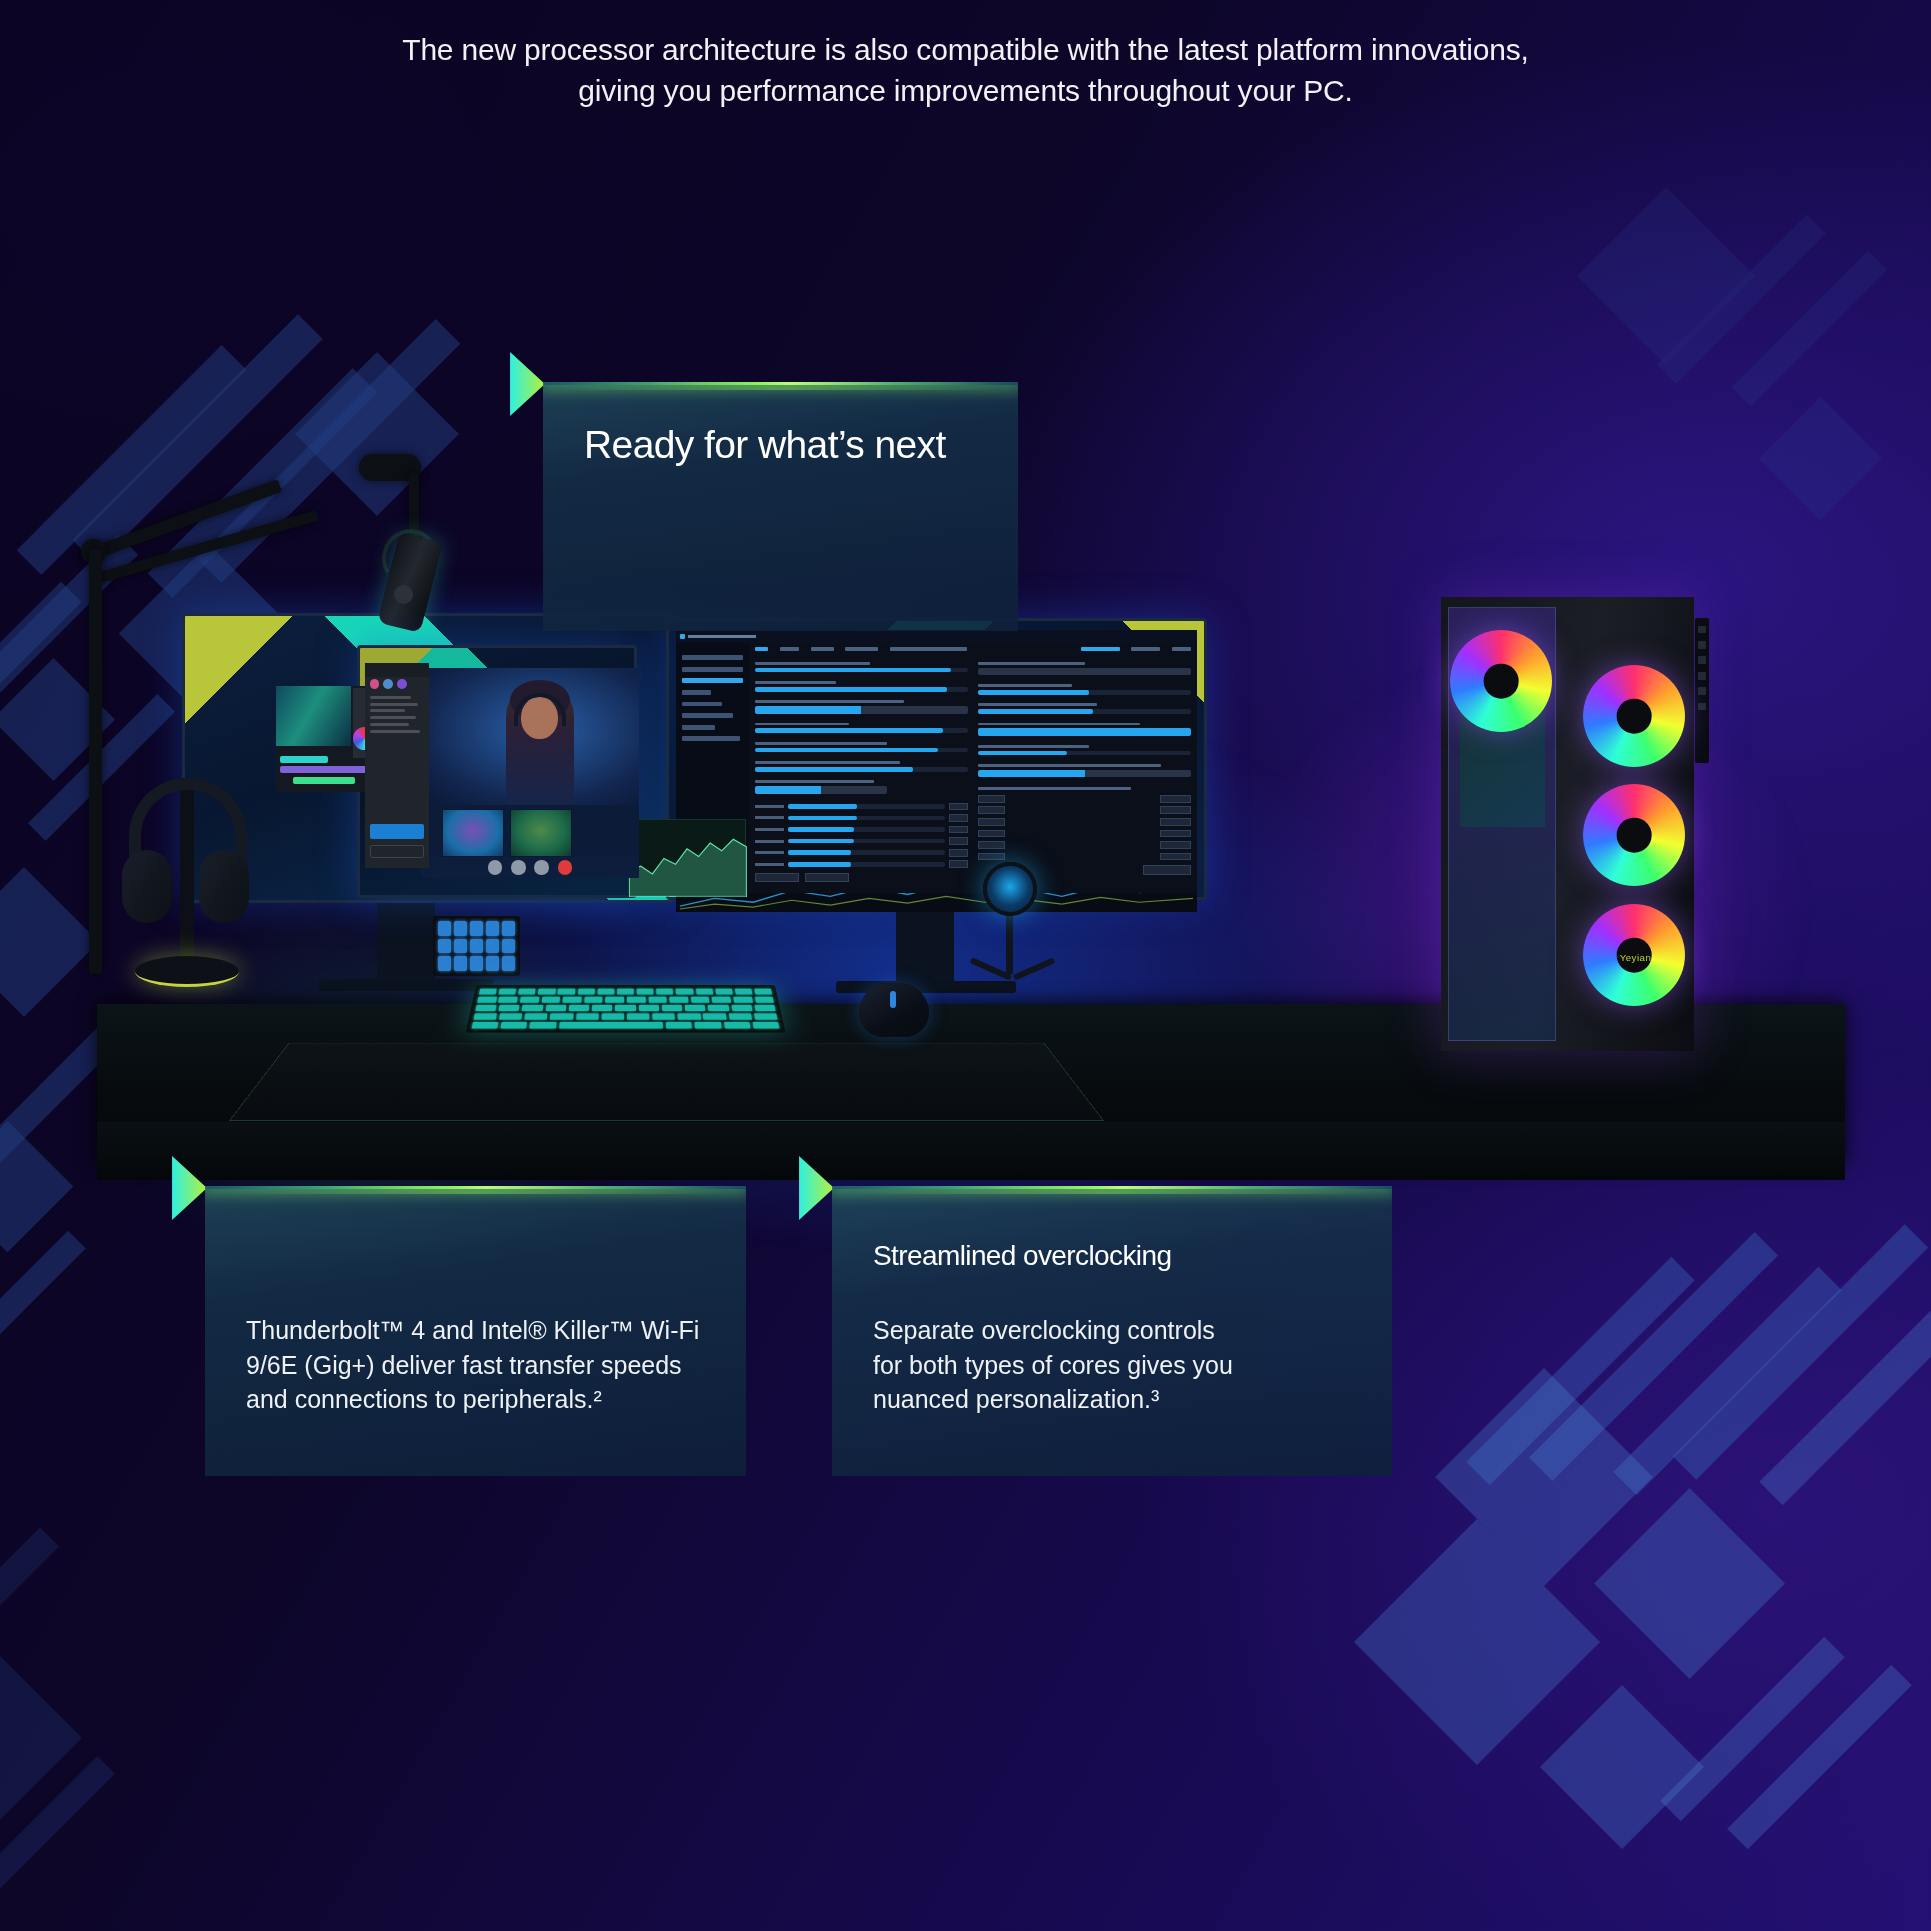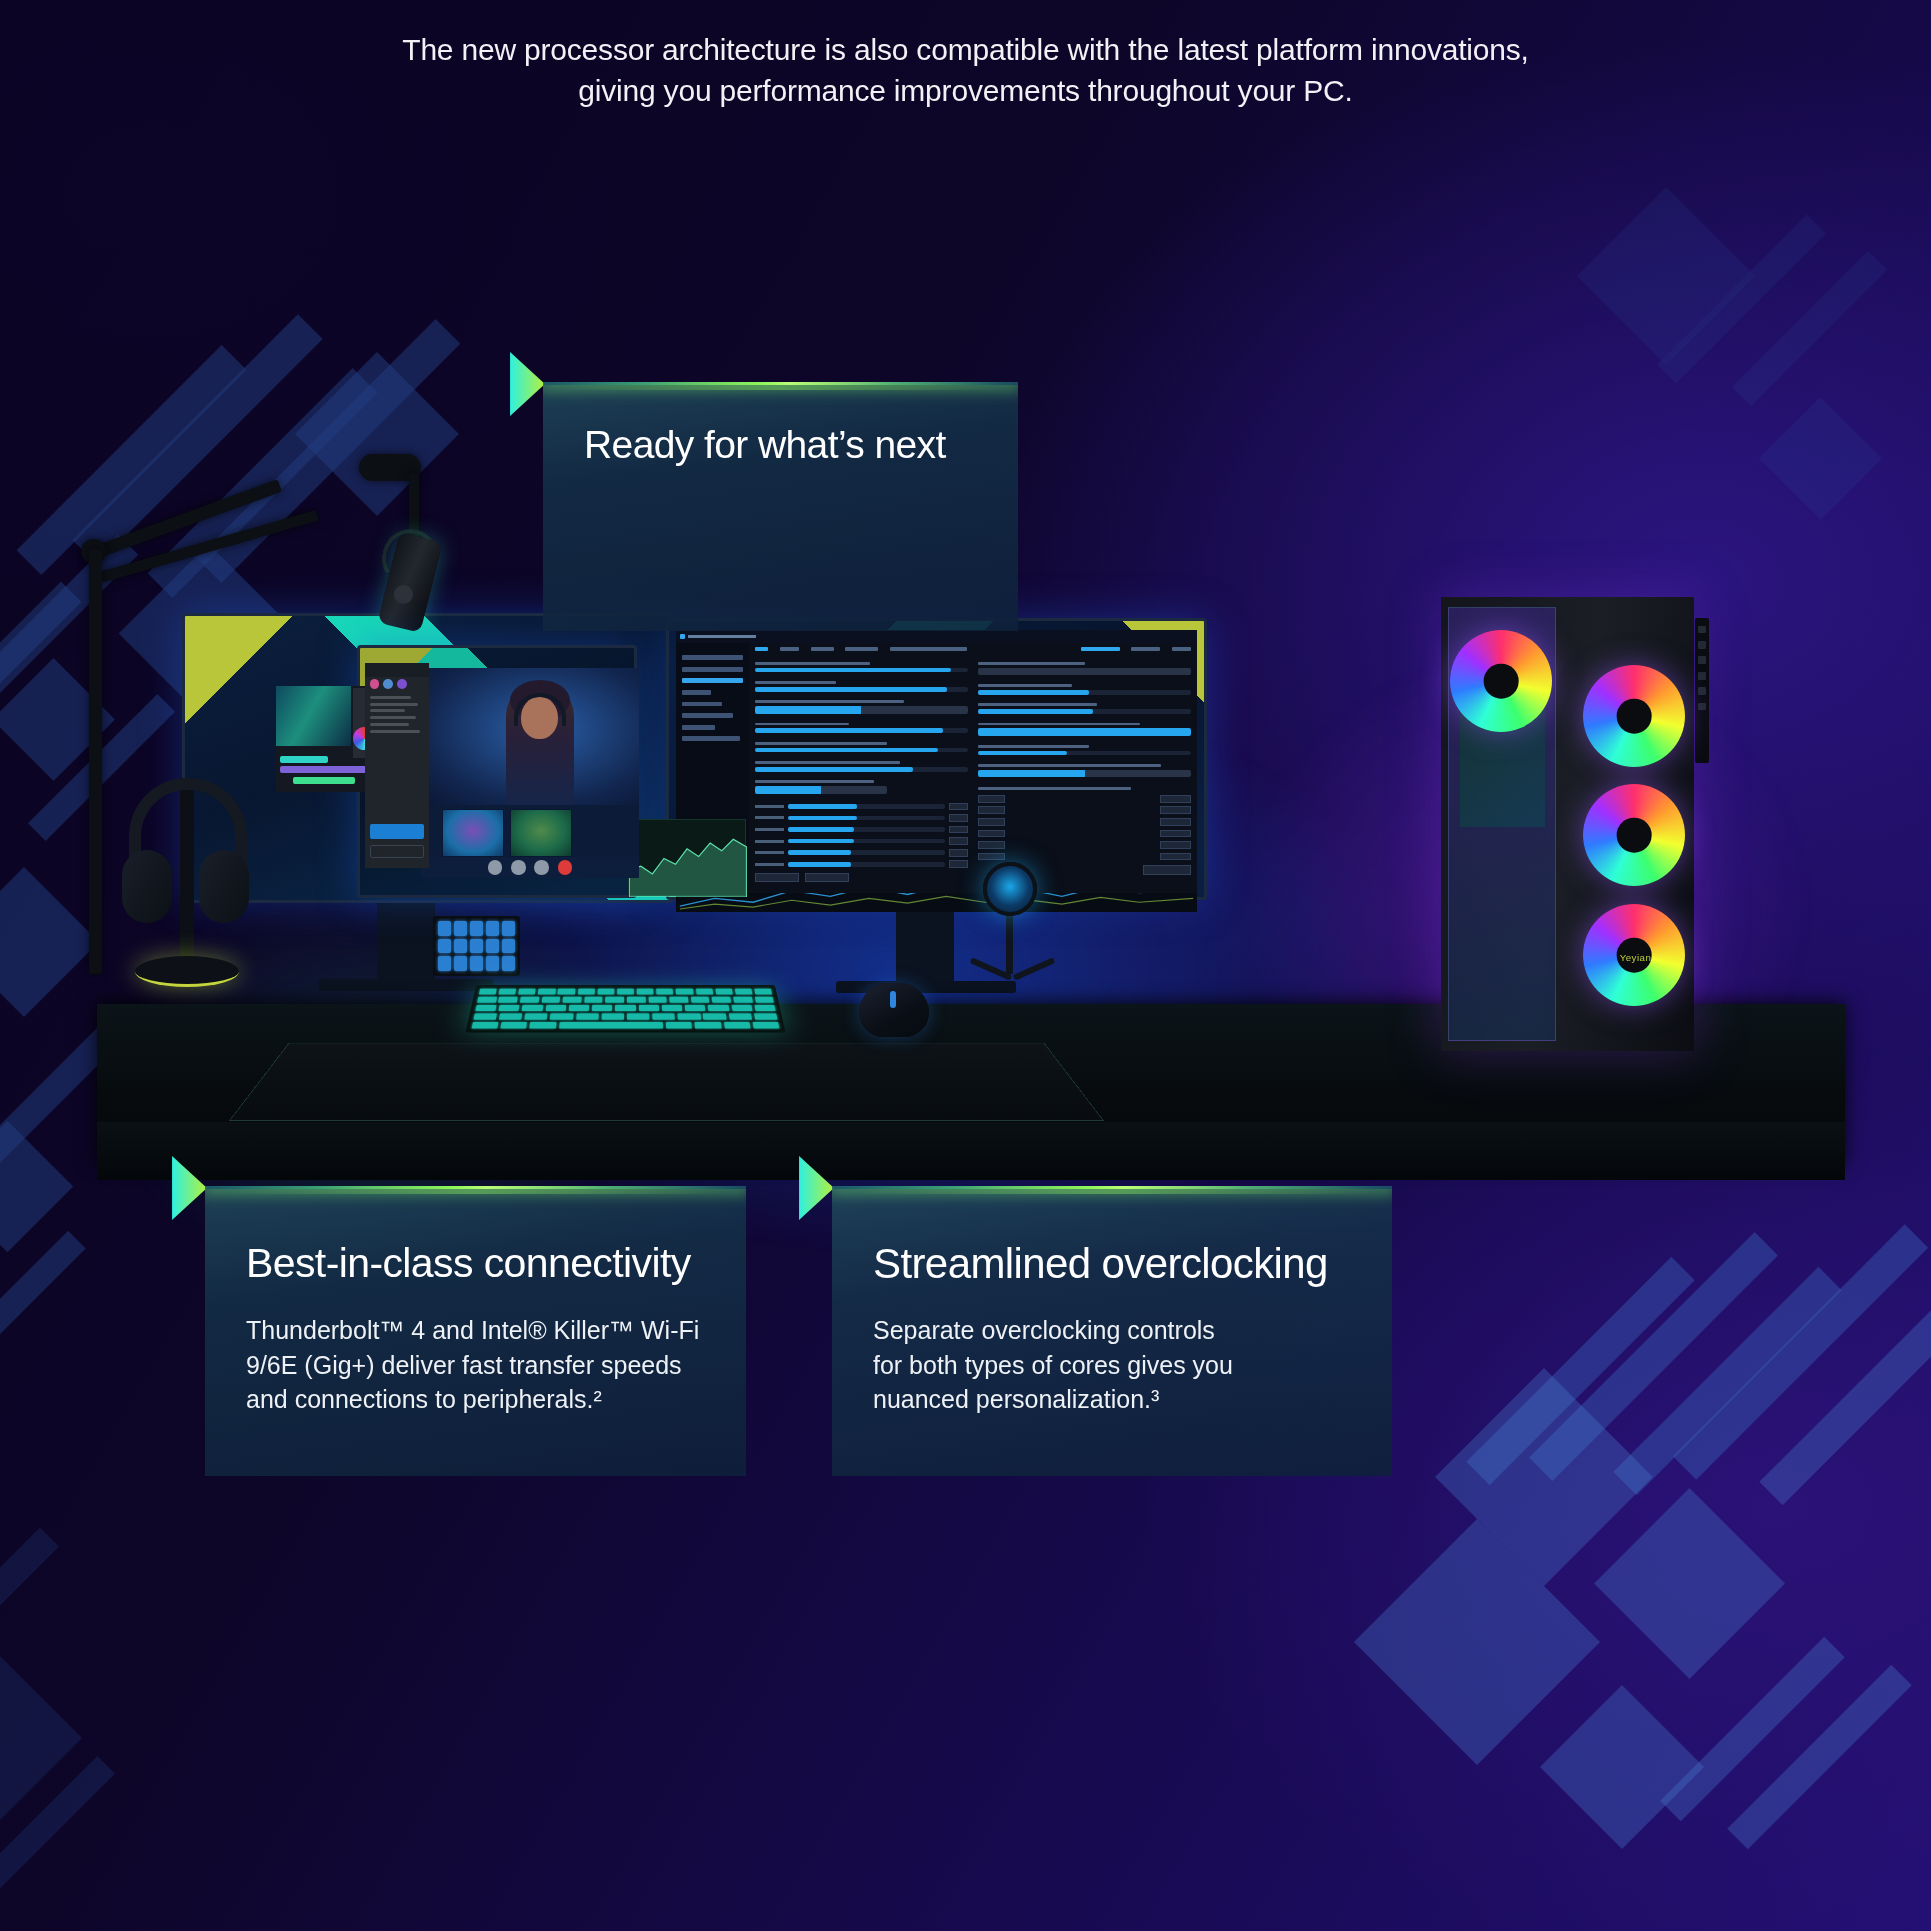--- a/index.html
+++ b/index.html
@@ -779,7 +779,6 @@
       <polygon points="0,0 36,33 0,66" fill="url(#g2)"></polygon>
     </svg>
     <div class="panel">
-      <div class="card-title">Best-in-class connectivity</div>
       <div class="card-body">
         <span>Thunderbolt™ 4  and Intel® Killer™ Wi-Fi</span><br>
         <span>9/6E (Gig+) deliver fast transfer speeds</span><br>

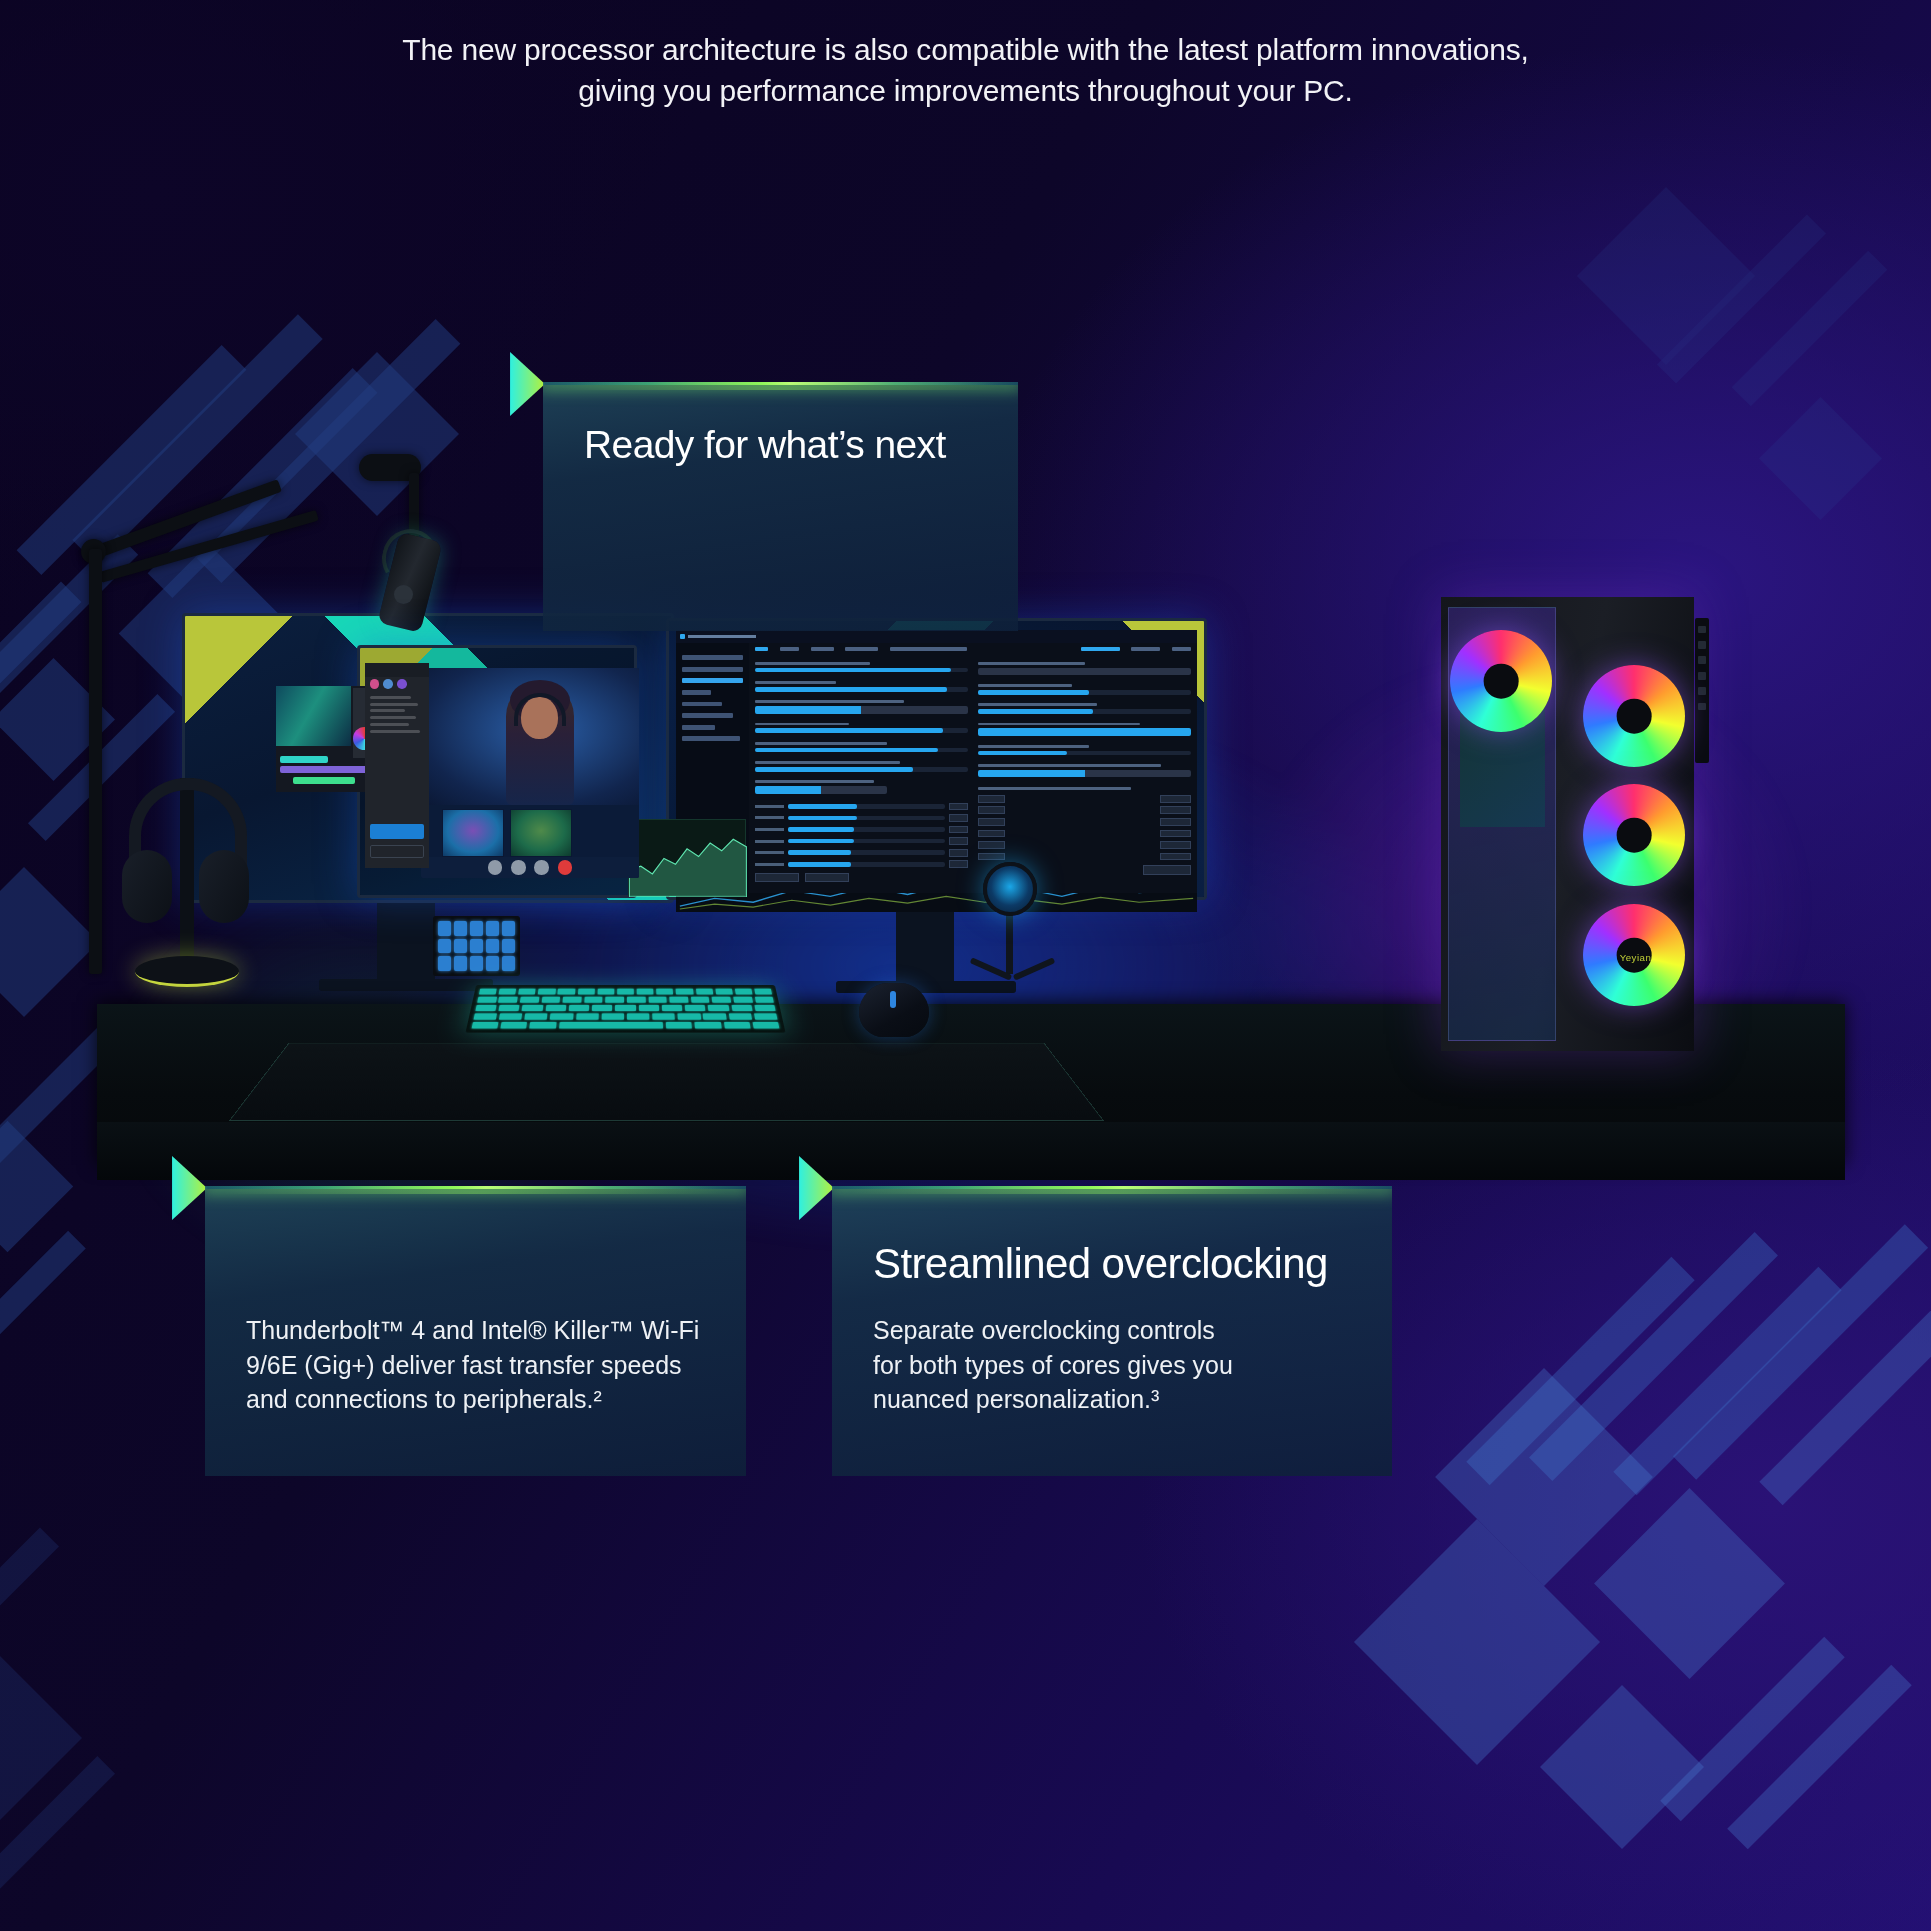--- a/index.html
+++ b/index.html
@@ -272,7 +272,7 @@
   #card-oc{left:799px;top:1144px;}
   #card-oc .tri-svg{position:absolute;left:0;top:11.6px;}
   #card-oc .panel{left:33px;top:42px;width:560px;height:290px;}
-  #card-oc .card-title{position:absolute;left:41px;top:54px;font-size:42px;}
+  #card-oc .card-title{position:absolute;left:41px;top:54px;font-size:28px;}
   #card-oc .card-body{position:absolute;left:41px;top:127px;font-size:25px;line-height:1.38;}
 </style>
 </head>

